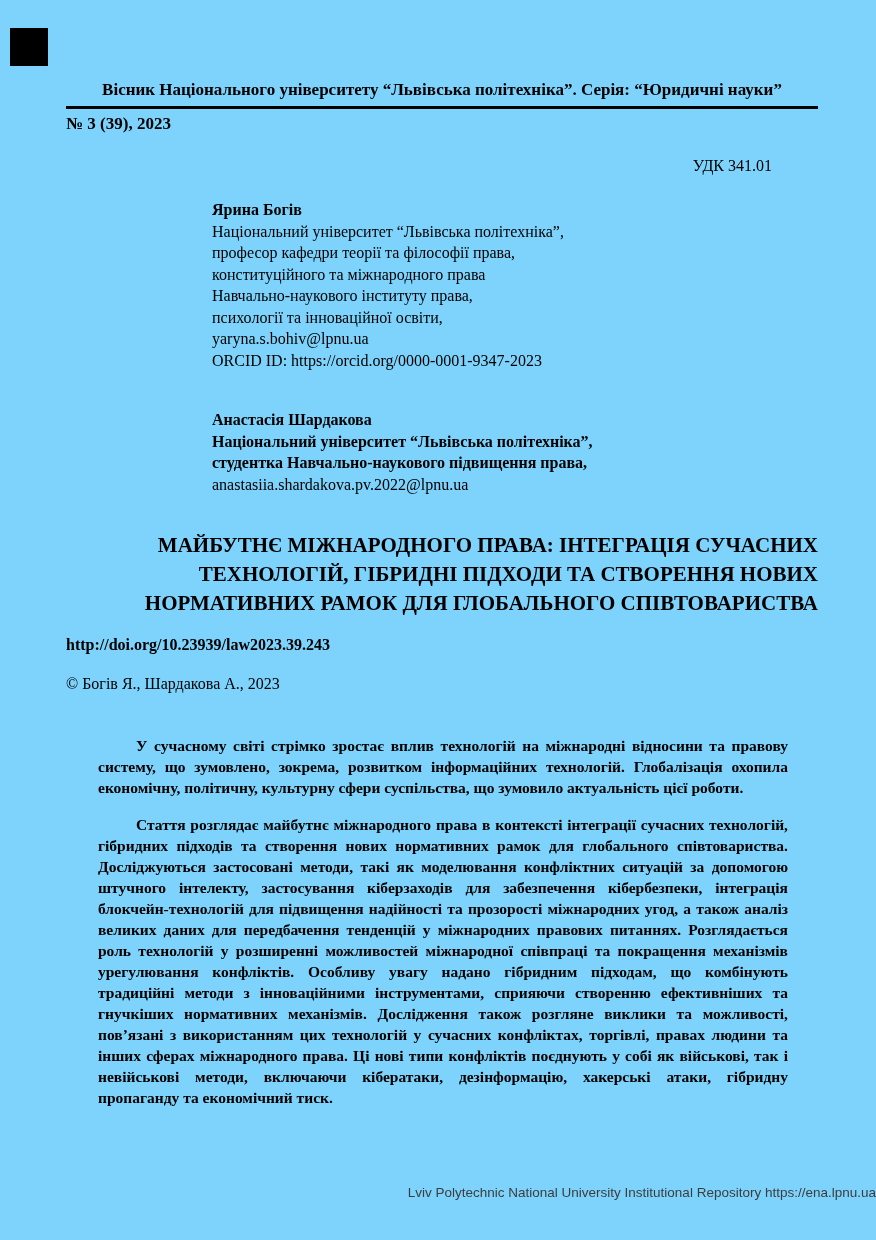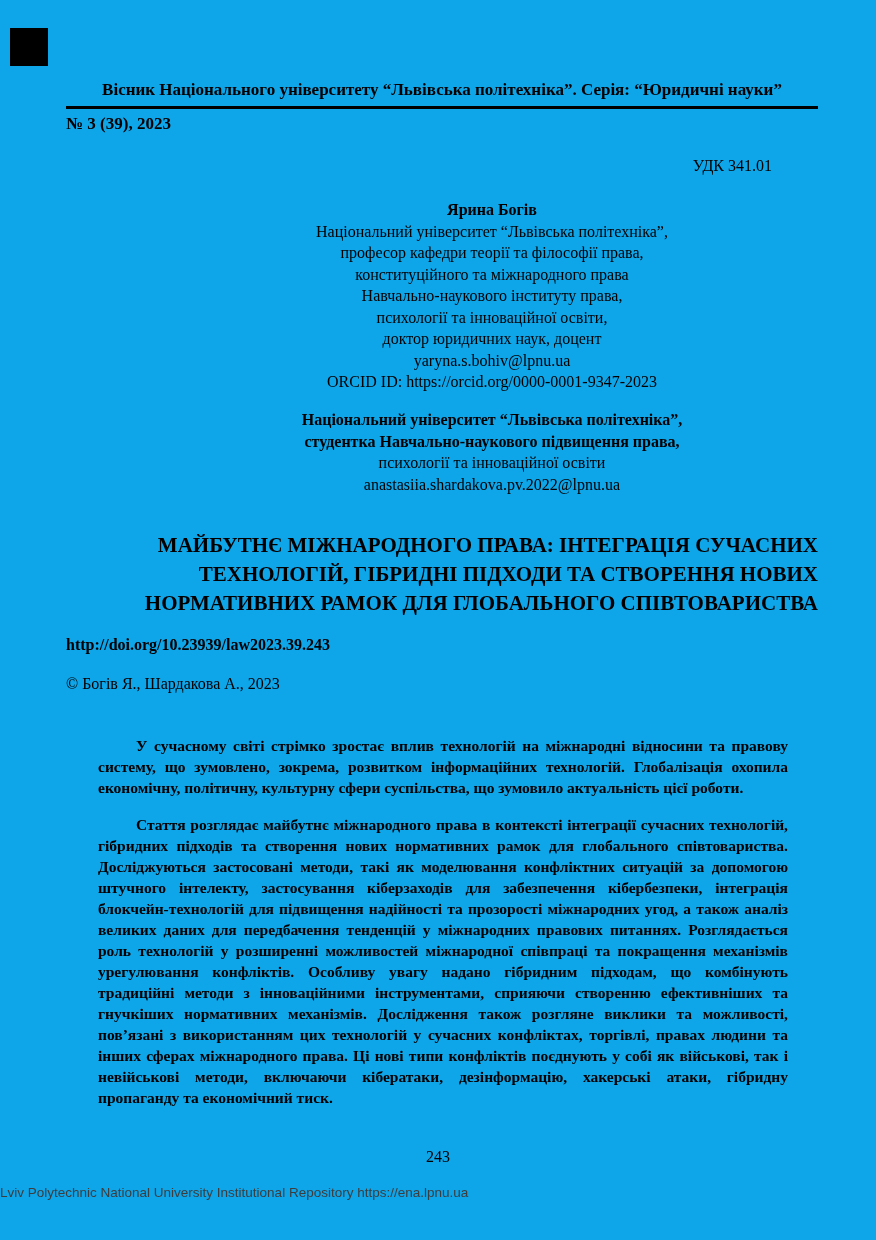--- a/index.html
+++ b/index.html
@@ -11,7 +11,7 @@
     position: relative;
     width: 876px;
     height: 1240px;
-    background: #0ea5e9;
+    background: #7dd3fc;
     font-family: "Liberation Serif", serif;
     color: #000000;
     overflow: hidden;

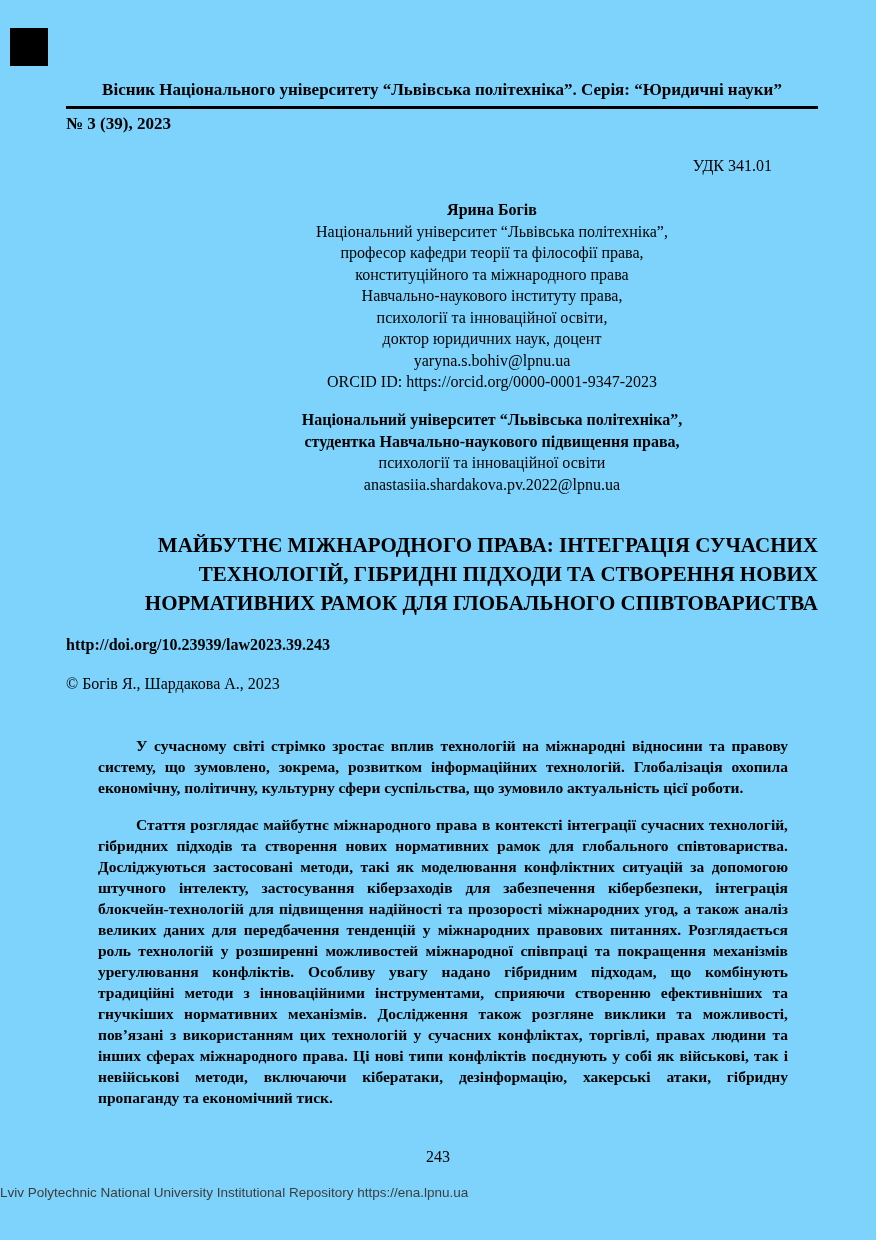--- a/index.html
+++ b/index.html
@@ -62,7 +62,7 @@
     position: absolute;
     right: 104px;
     width: 560px;
-    text-align: center;
+    text-align: left;
     font-size: 16px;
     line-height: 21.5px;
   }

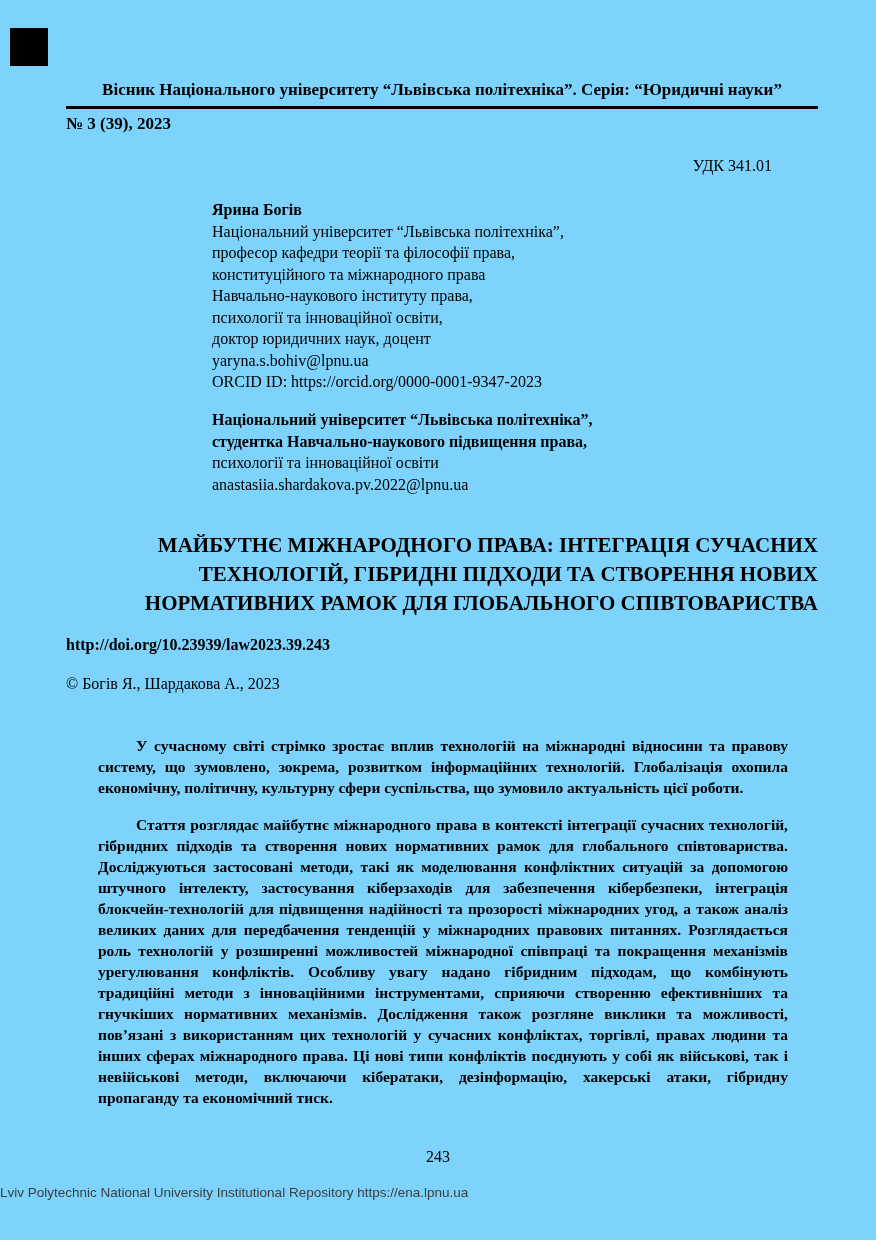--- a/index.html
+++ b/index.html
@@ -148,7 +148,6 @@
     <div class="a-line">конституційного та міжнародного права</div>
     <div class="a-line">Навчально-наукового інституту права,</div>
     <div class="a-line">психології та інноваційної освіти,</div>
-    <div class="a-line">доктор юридичних наук, доцент</div>
     <div class="a-line">yaryna.s.bohiv@lpnu.ua</div>
     <div class="a-line">ORCID ID: https://orcid.org/0000-0001-9347-2023</div>
   </div>

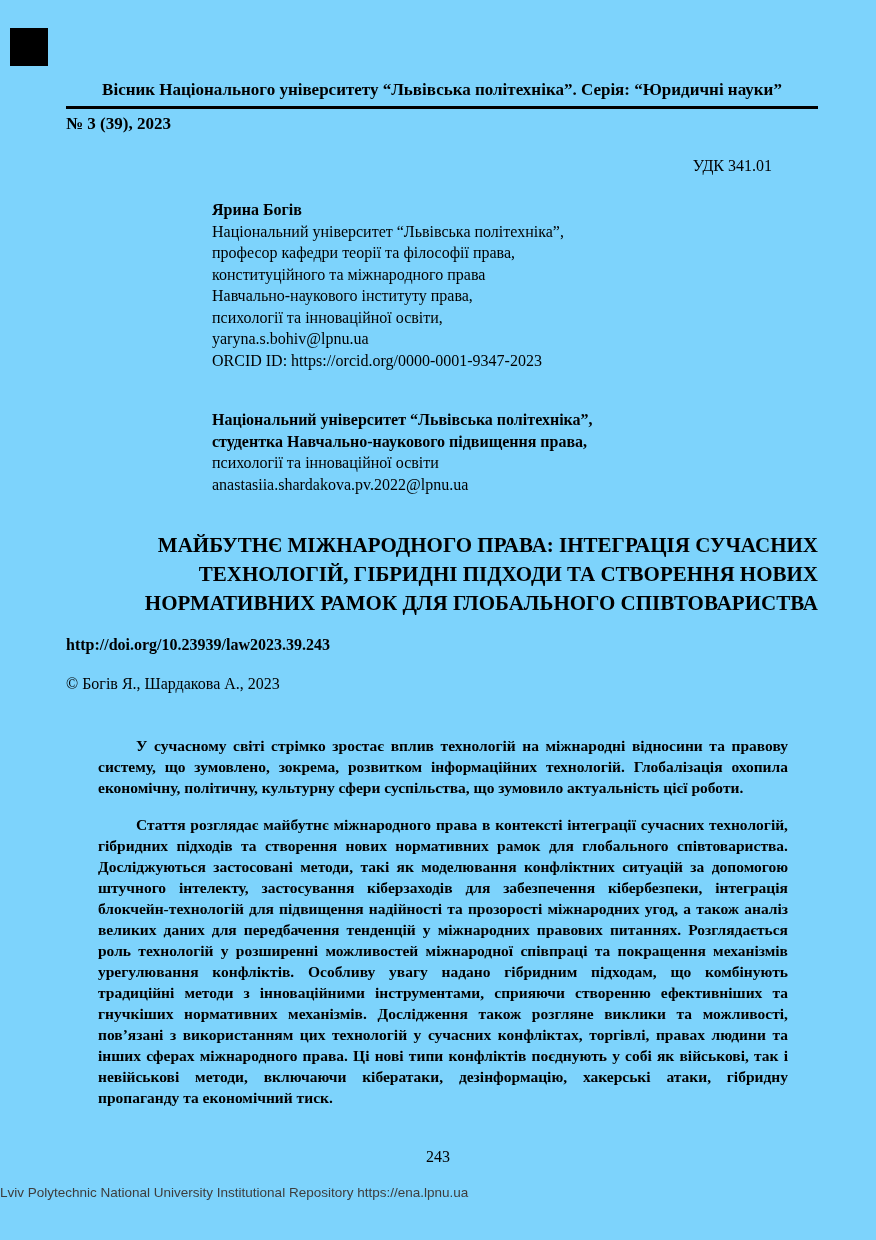--- a/index.html
+++ b/index.html
@@ -153,6 +153,7 @@
   </div>
 
   <div class="author-block author-block-2">
+    <div class="a-line bold">Анастасія Шардакова</div>
     <div class="a-line bold">Національний університет “Львівська політехніка”,</div>
     <div class="a-line bold">студентка Навчально-наукового підвищення права,</div>
     <div class="a-line">психології та інноваційної освіти</div>

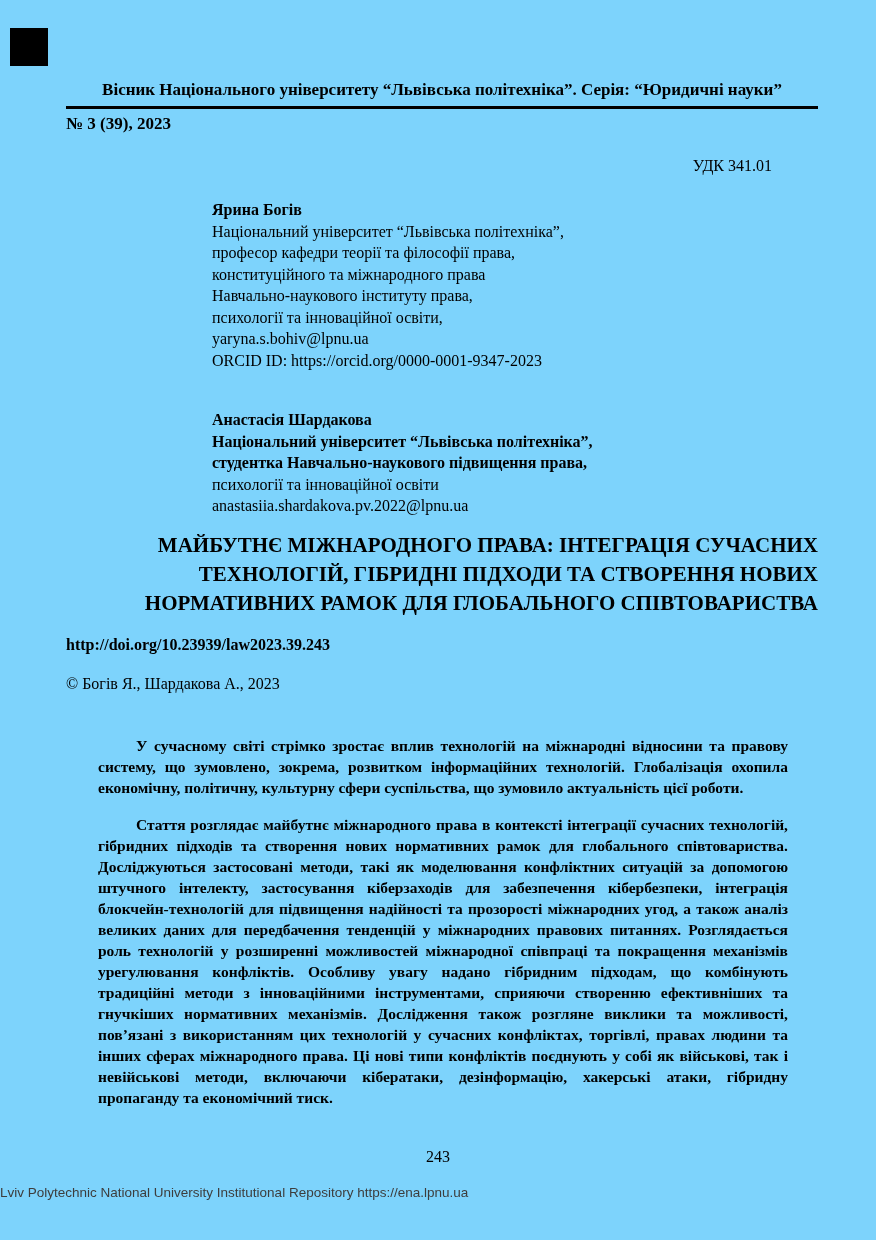--- a/index.html
+++ b/index.html
@@ -156,7 +156,6 @@
     <div class="a-line bold">Анастасія Шардакова</div>
     <div class="a-line bold">Національний університет “Львівська політехніка”,</div>
     <div class="a-line bold">студентка Навчально-наукового підвищення права,</div>
-    <div class="a-line">психології та інноваційної освіти</div>
     <div class="a-line">anastasiia.shardakova.pv.2022@lpnu.ua</div>
   </div>
 

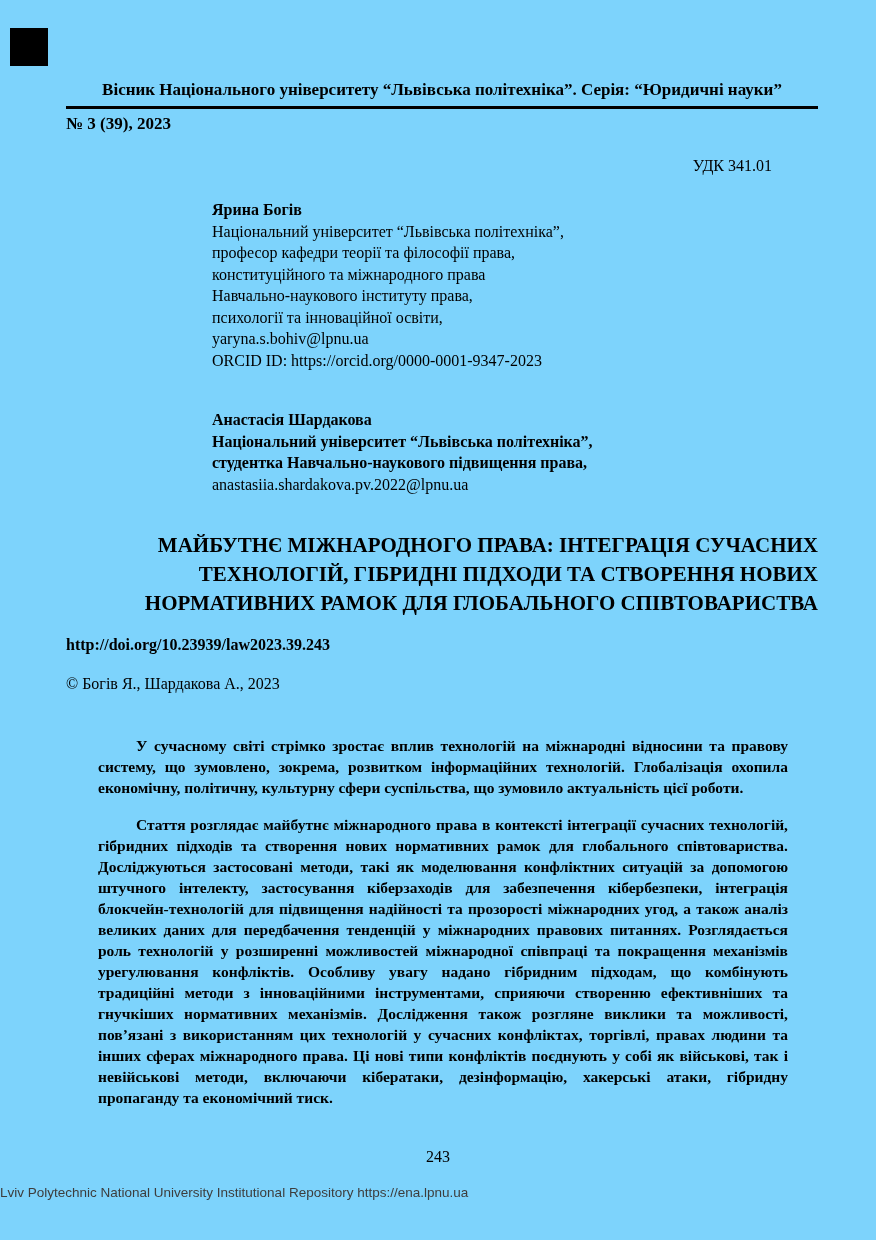--- a/index.html
+++ b/index.html
@@ -170,7 +170,6 @@
     <p>Стаття розглядає майбутнє міжнародного права в контексті інтеграції сучасних технологій, гібридних підходів та створення нових нормативних рамок для глобального співтовариства. Досліджуються застосовані методи, такі як моделювання конфліктних ситуацій за допомогою штучного інтелекту, застосування кіберзаходів для забезпечення кібербезпеки, інтеграція блокчейн-технологій для підвищення надійності та прозорості міжнародних угод, а також аналіз великих даних для передбачення тенденцій у міжнародних правових питаннях. Розглядається роль технологій у розширенні можливостей міжнародної співпраці та покращення механізмів урегулювання конфліктів. Особливу увагу надано гібридним підходам, що комбінують традиційні методи з інноваційними інструментами, сприяючи створенню ефективніших та гнучкіших нормативних механізмів. Дослідження також розгляне виклики та можливості, пов’язані з використанням цих технологій у сучасних конфліктах, торгівлі, правах людини та інших сферах міжнародного права. Ці нові типи конфліктів поєднують у собі як військові, так і невійськові методи, включаючи кібератаки, дезінформацію, хакерські атаки, гібридну пропаганду та економічний тиск.</p>
   </div>
 
-  <div class="page-number">243</div>
 
   <div class="repo-footer">Lviv Polytechnic National University Institutional Repository https://ena.lpnu.ua</div>
 

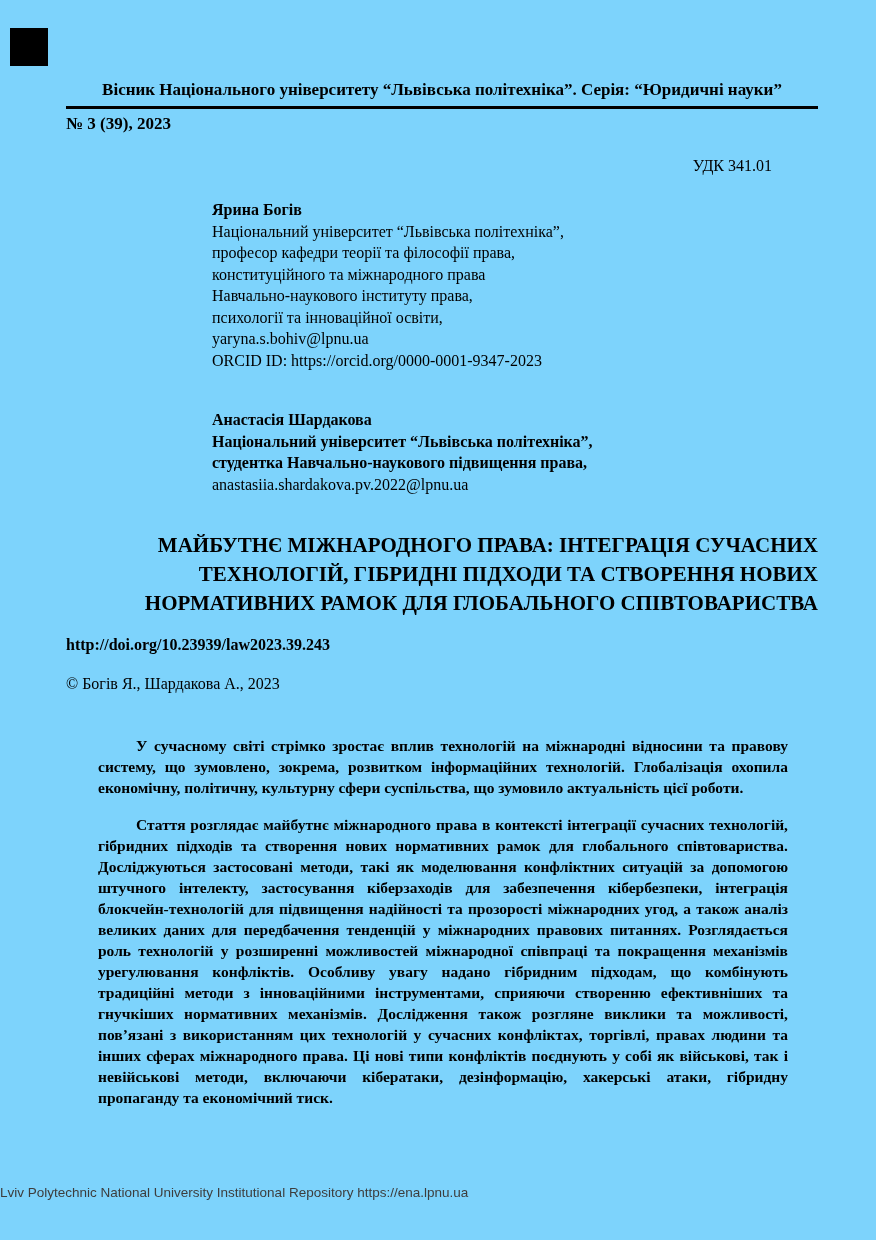--- a/index.html
+++ b/index.html
@@ -120,7 +120,7 @@
     top: 1185px;
     left: 0;
     width: 100%;
-    text-align: left;
+    text-align: right;
     font-family: "Liberation Sans", sans-serif;
     font-size: 13.5px;
     color: #3d3d3d;

